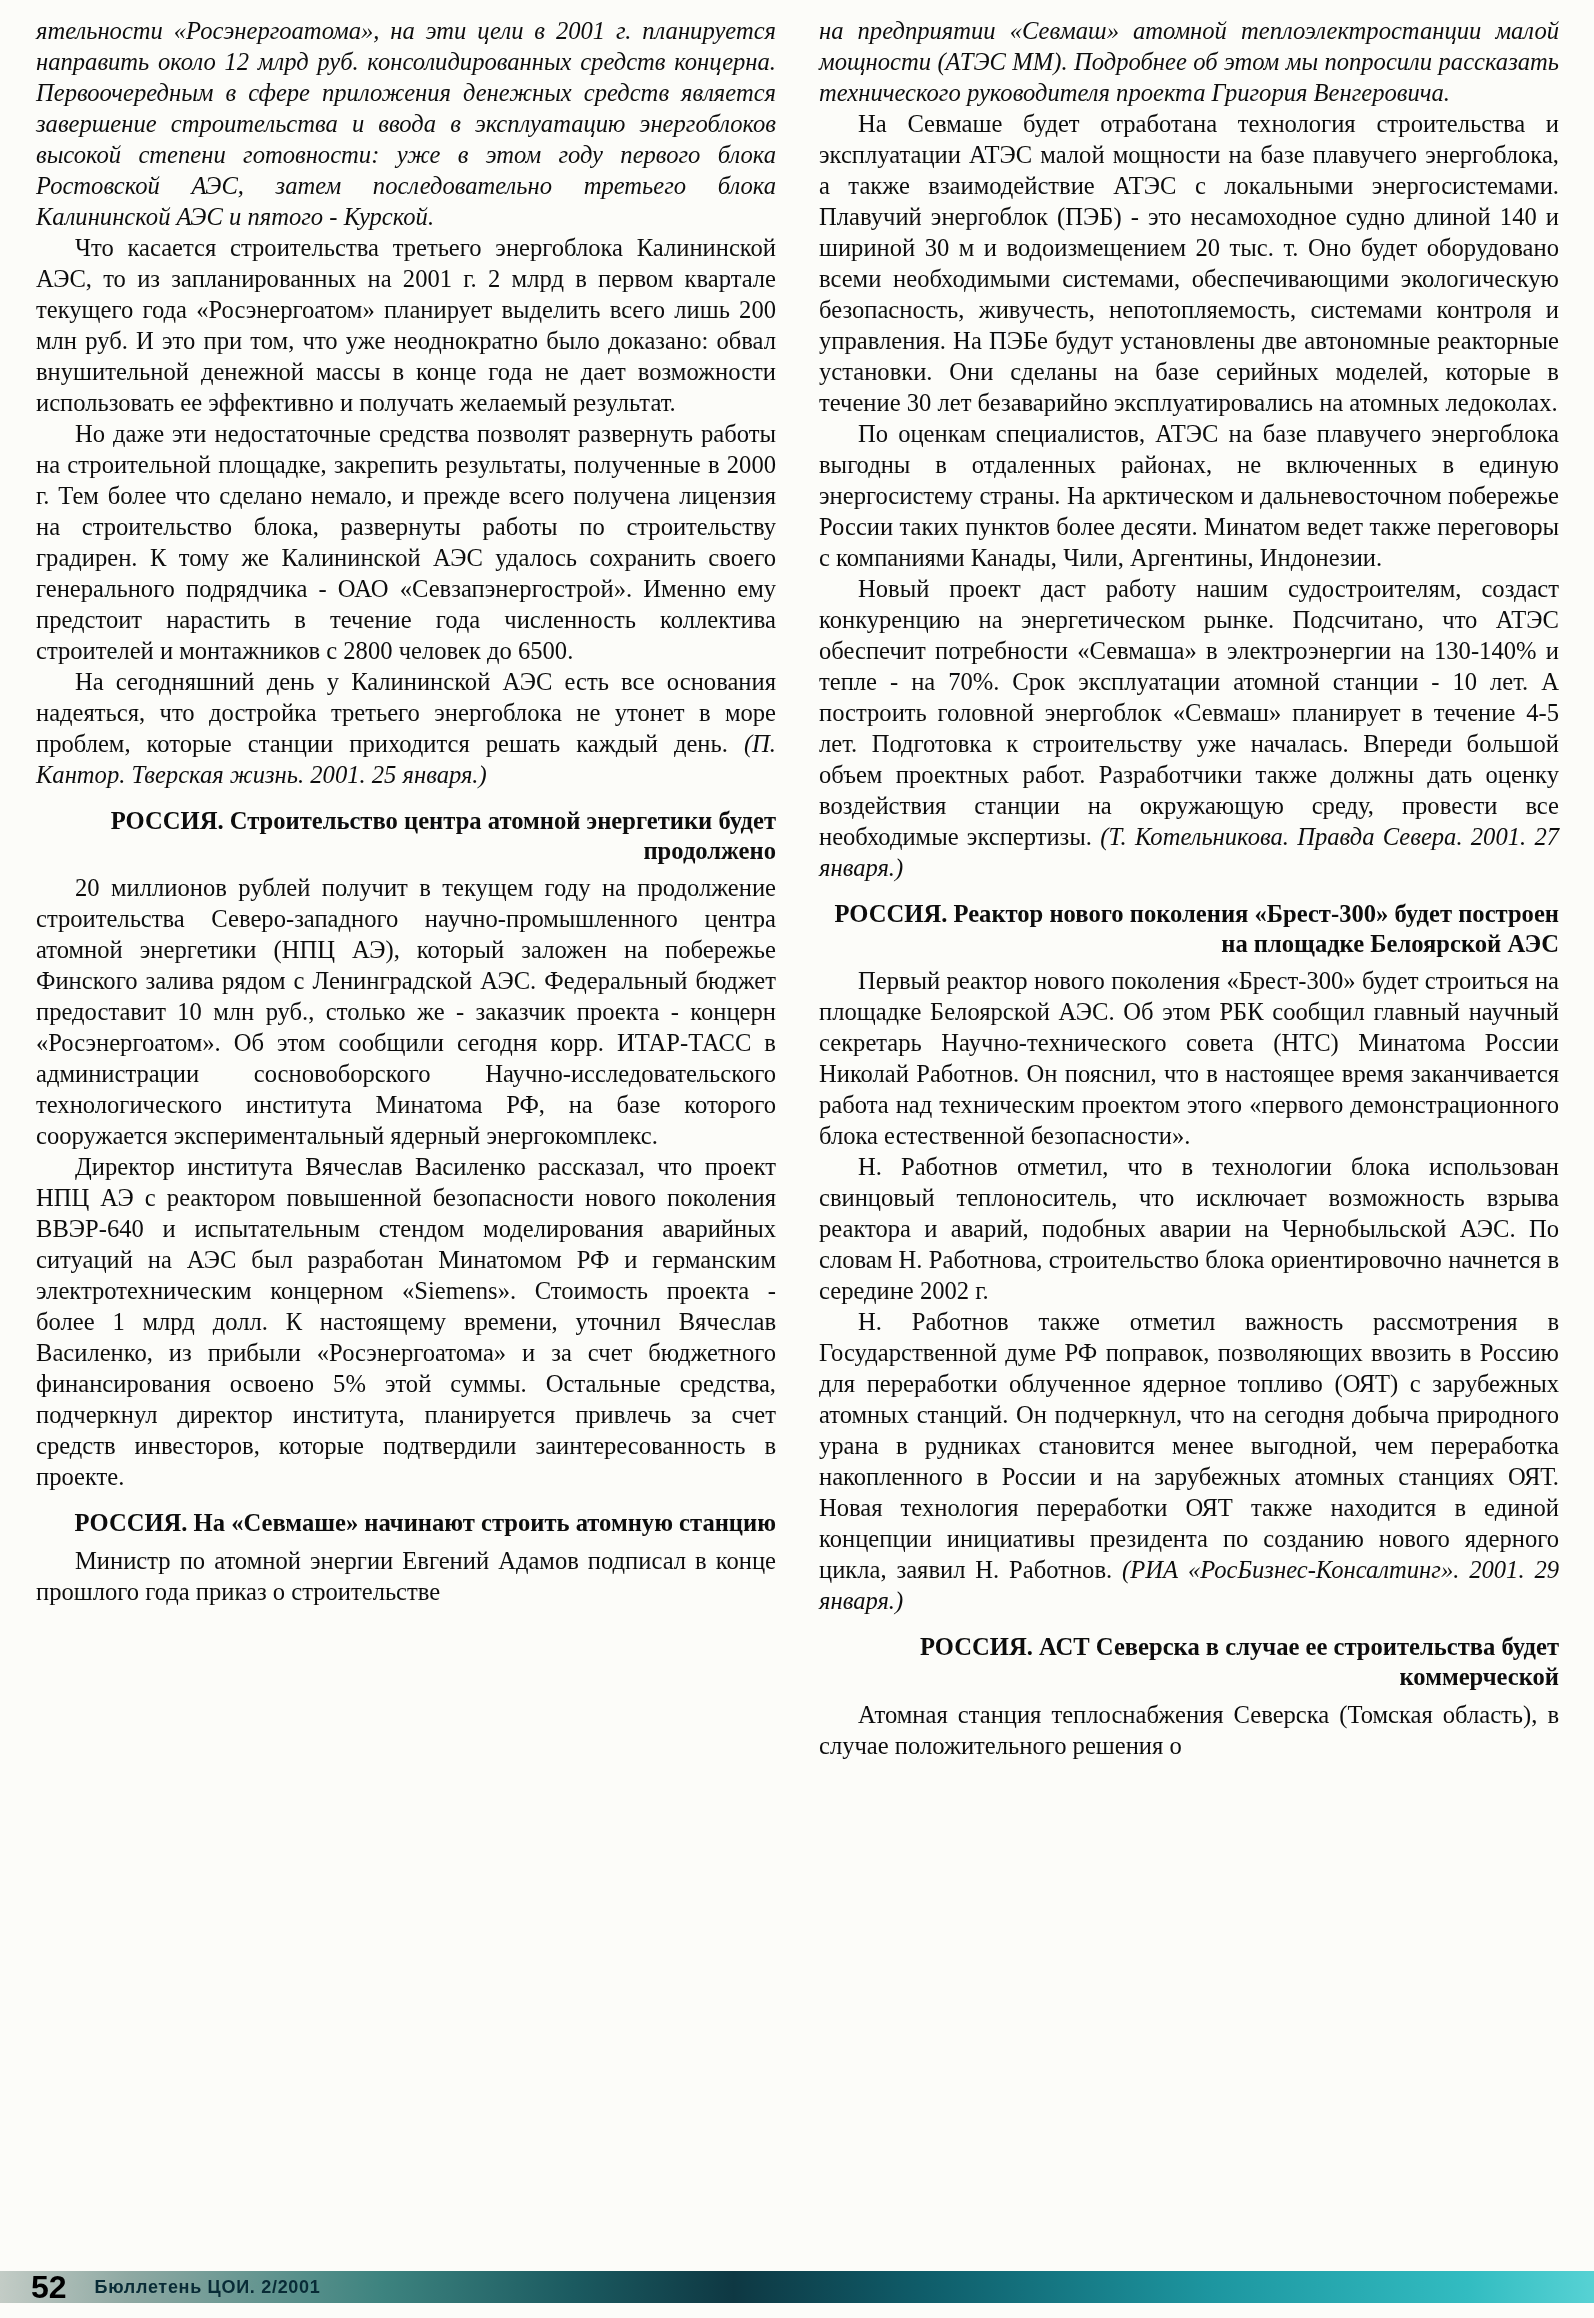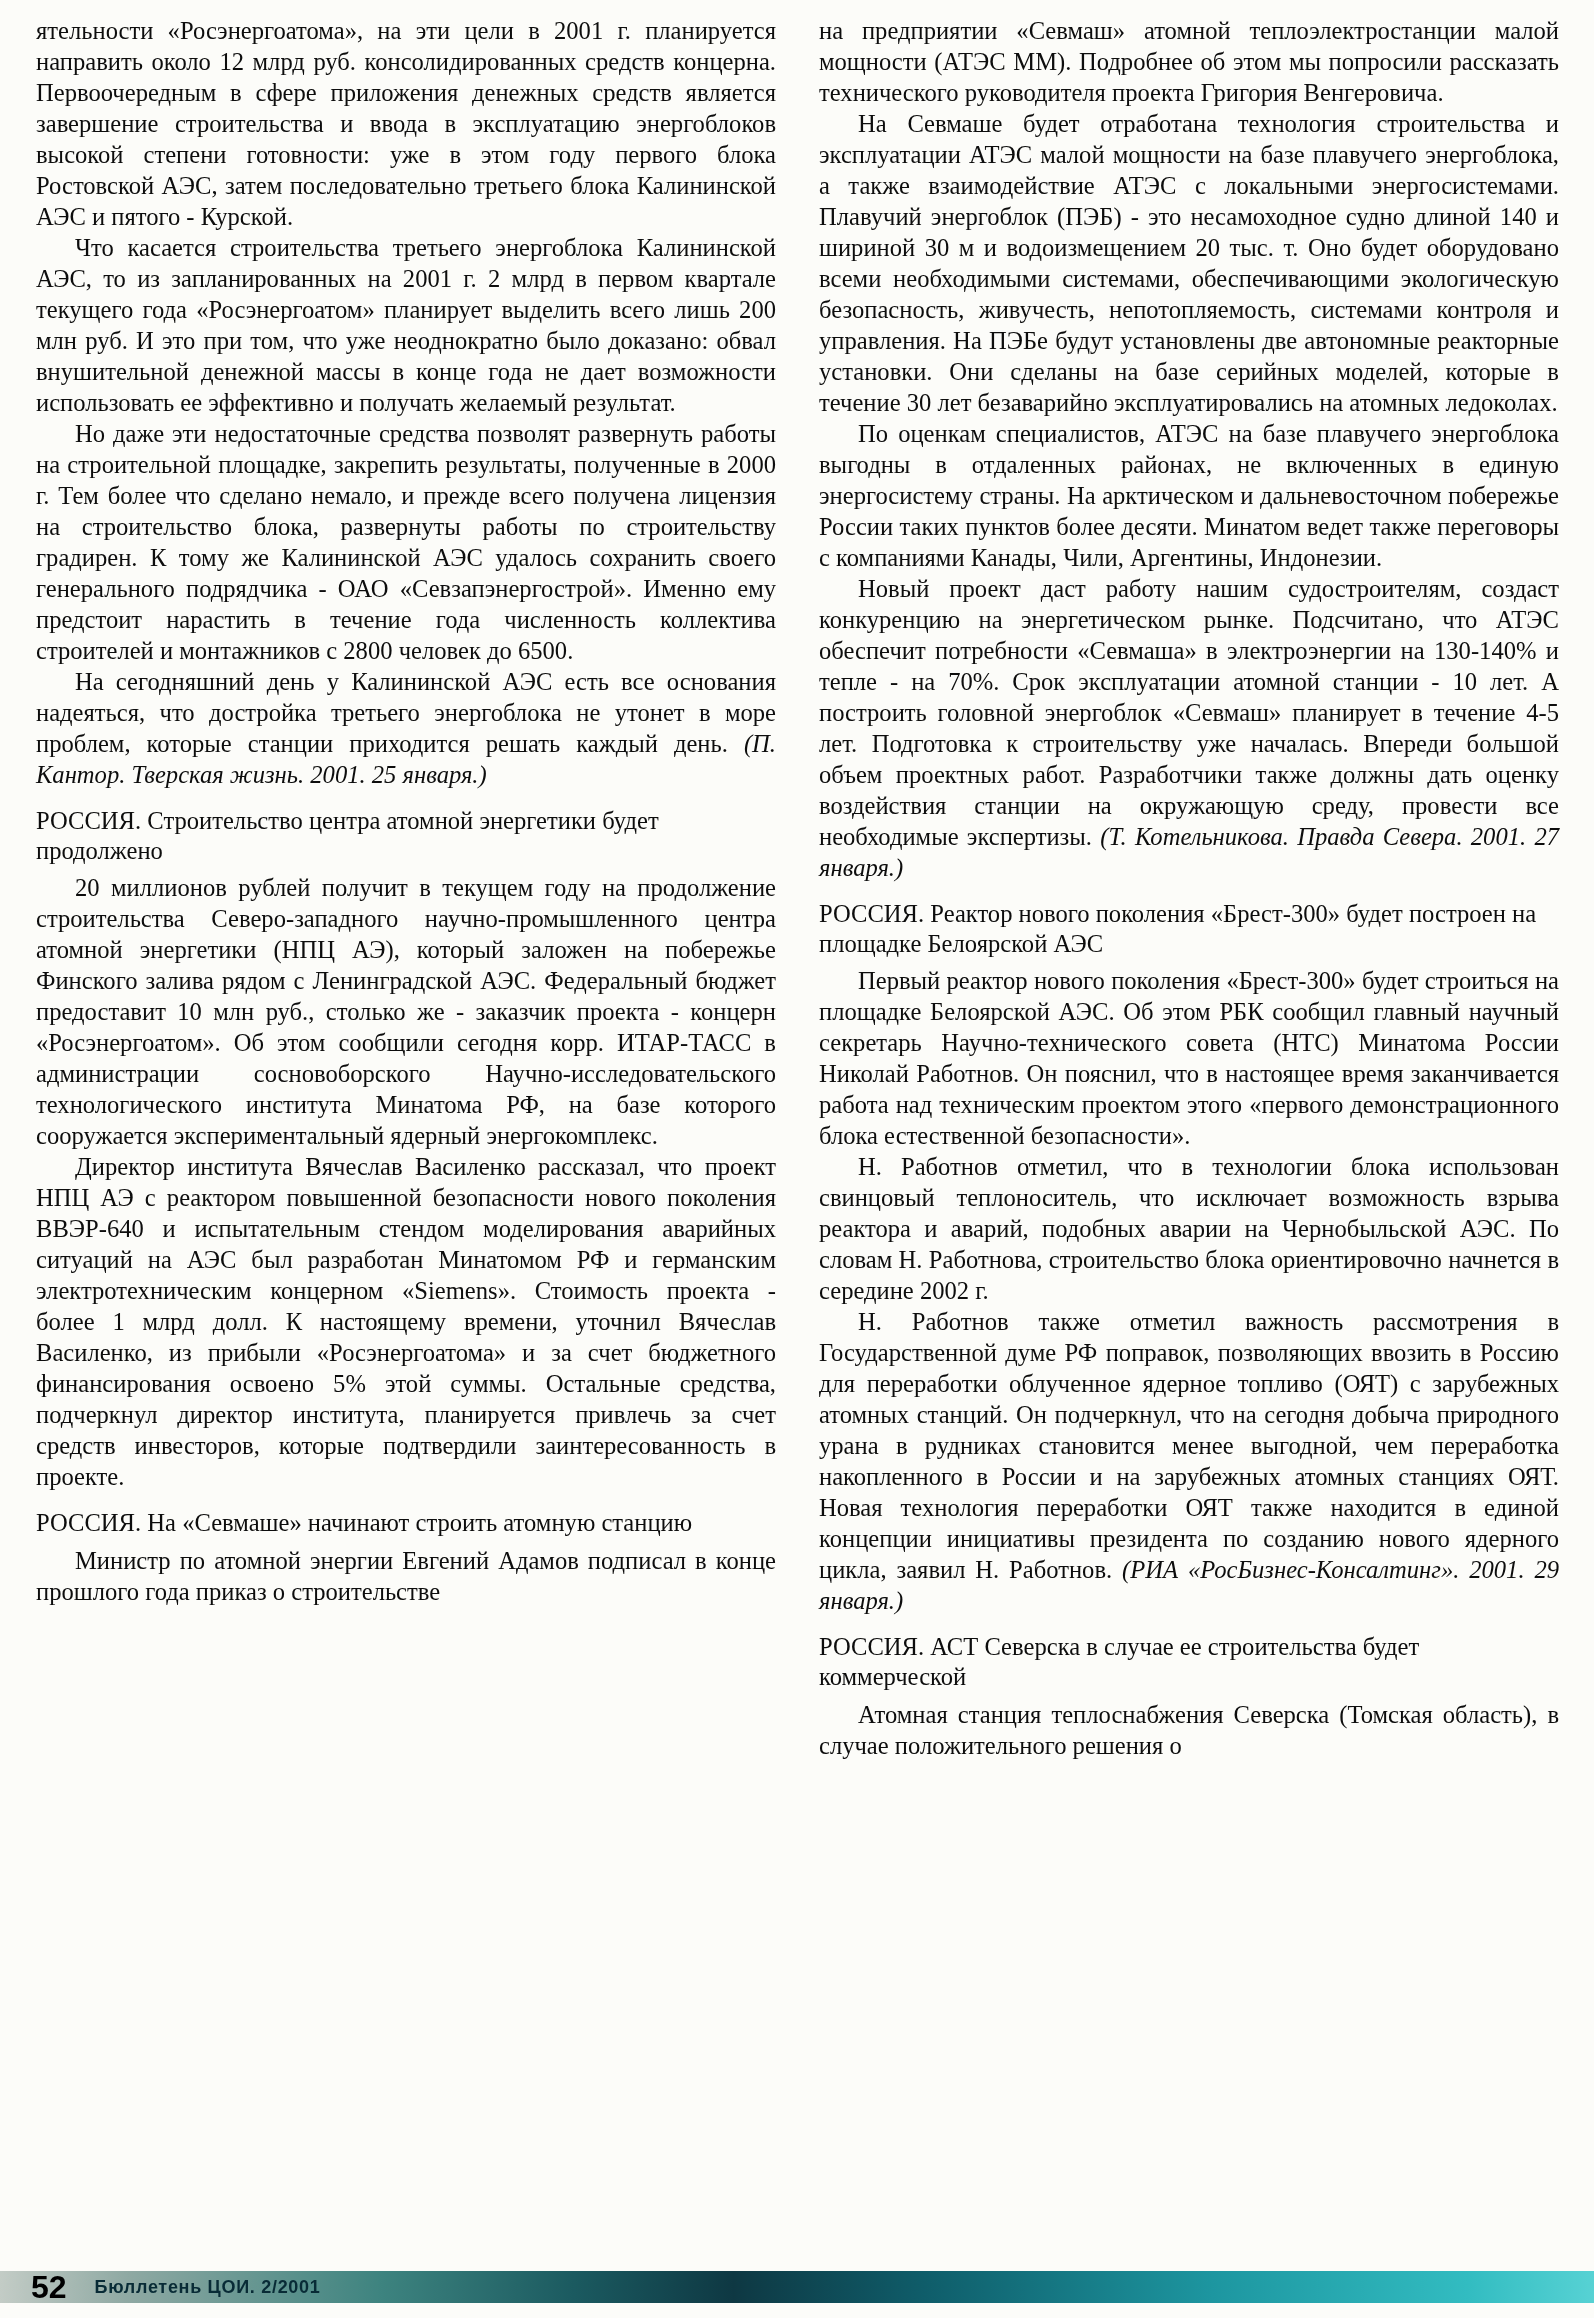--- a/index.html
+++ b/index.html
@@ -41,6 +41,7 @@
   }
   p.cont {
     text-indent: 0;
+    font-style: italic;
   }
   h2.heading {
     font-size: 24.6px;

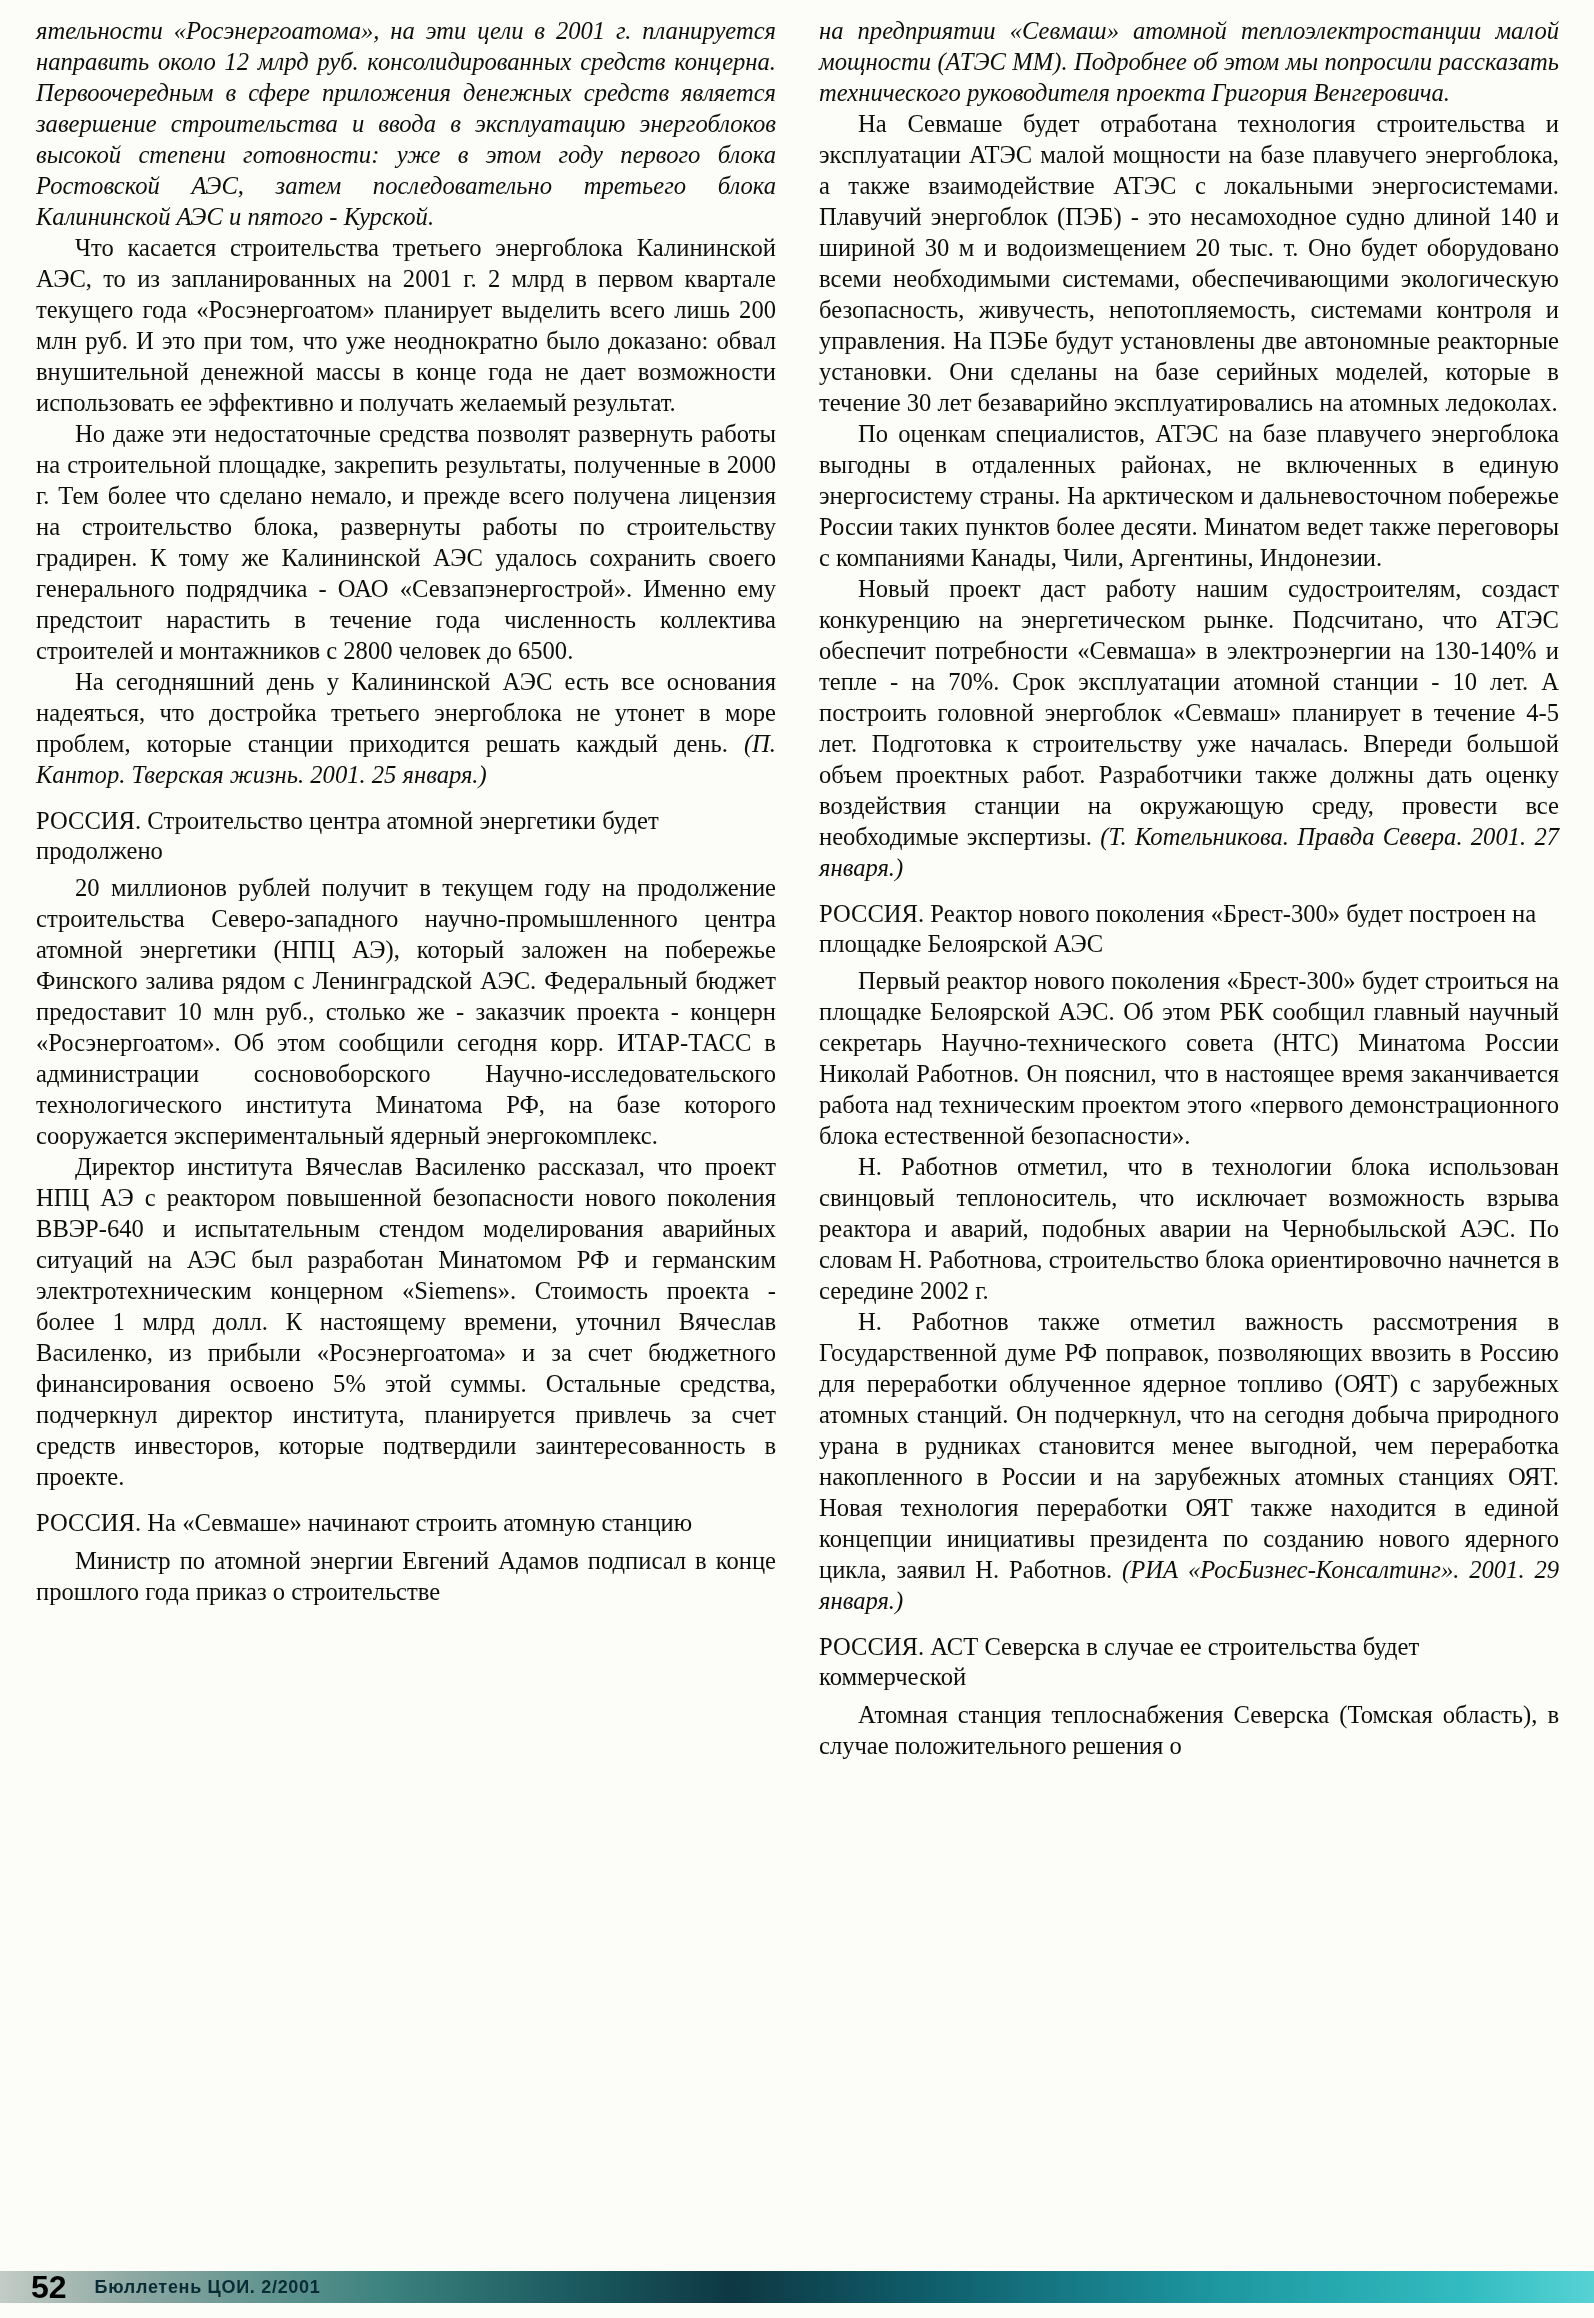--- a/index.html
+++ b/index.html
@@ -46,9 +46,9 @@
   h2.heading {
     font-size: 24.6px;
     line-height: 30px;
-    font-weight: normal;
+    font-weight: bold;
     margin: 16px 0 6.6px 0;
-    text-align: left;
+    text-align: right;
     text-indent: 0;
   }
   .citation {

